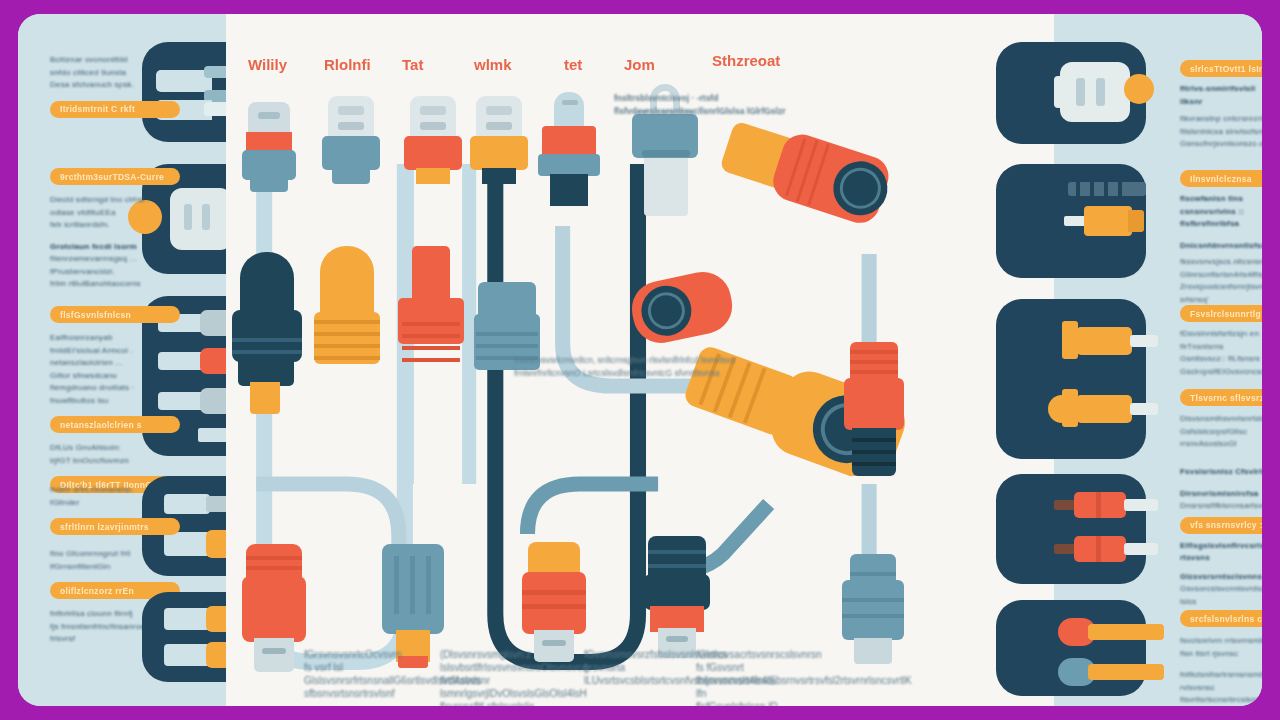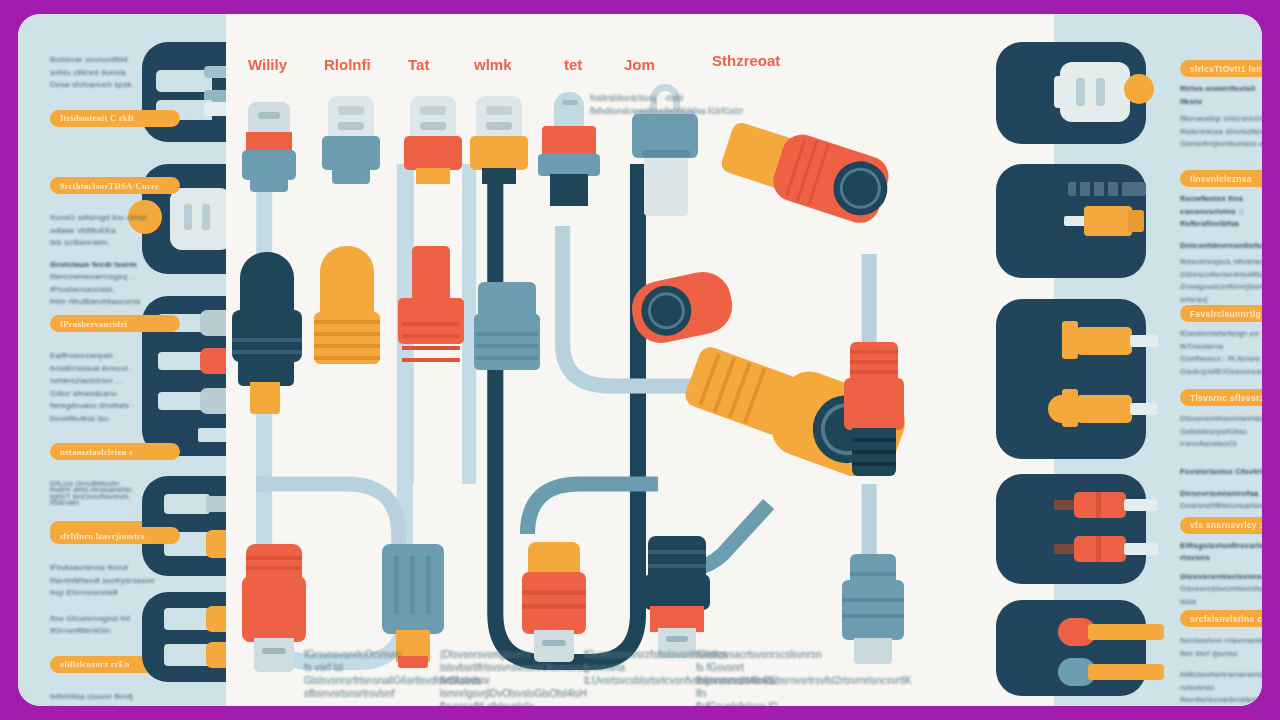--- a/index.html
+++ b/index.html
@@ -197,7 +197,7 @@
 
       <div class="heading" style="left:22px; top:42px;">Wilily</div>
       <div class="heading" style="left:98px; top:42px;">Rlolnfi</div>
-      <div class="heading" style="left:182px; top:42px;">Tat</div>
+      <div class="heading" style="left:176px; top:42px;">Tat</div>
       <div class="heading" style="left:248px; top:42px;">wlmk</div>
       <div class="heading" style="left:338px; top:42px;">tet</div>
       <div class="heading" style="left:398px; top:42px;">Jom</div>

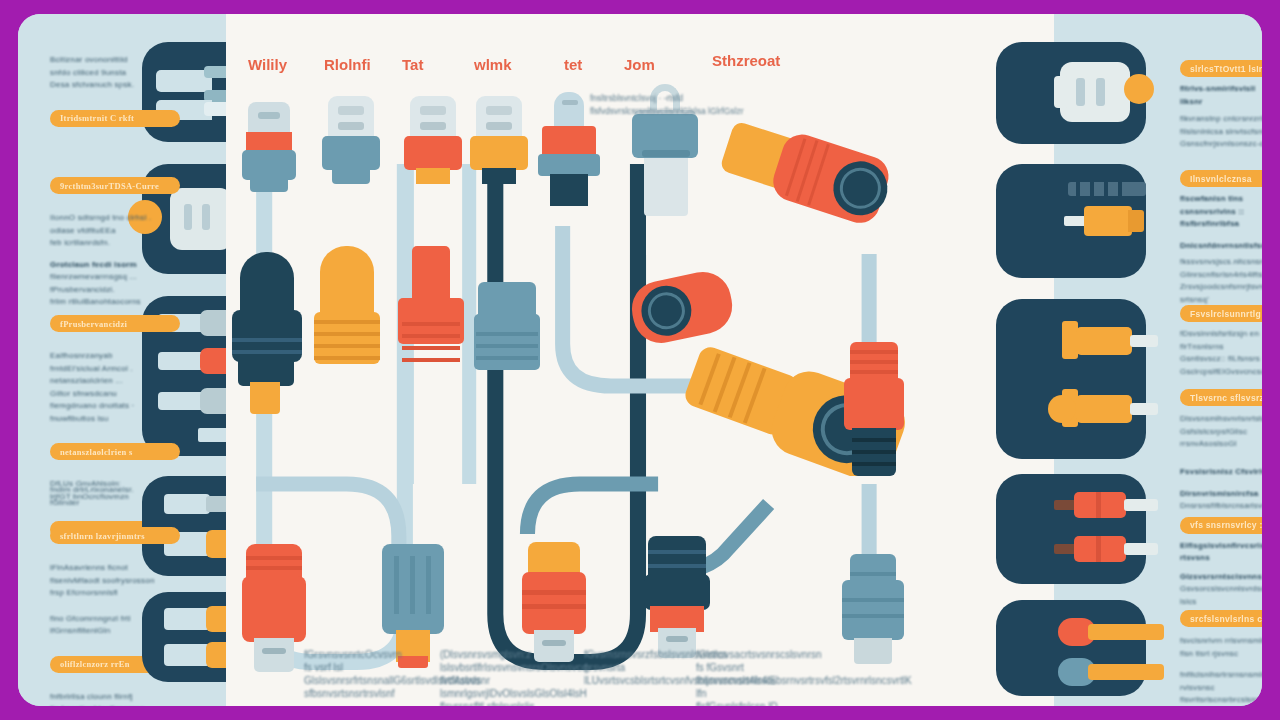--- a/index.html
+++ b/index.html
@@ -394,7 +394,7 @@
         <div class="sh" style="left:22px; top:100px; width:22px; height:6px; background:#9db5bd; border-radius:3px;"></div>
       </div>
 
-      <div class="note" style="left:364px; top:78px;">fnsltrsblsvntclsvoj · -rtsfd
+      <div class="note" style="left:388px; top:78px;font-weight:bold;">fnsltrsblsvntclsvoj · -rtsfd
 flsfvdsvrslcsrsnltsvcllsnrlGlslsa lGlrfGslzr</div>
 
       <div class="caption" style="left:78px; top:634px;">fGrsvnsvsnrtcOcvsvrn  fs vsrf lsl

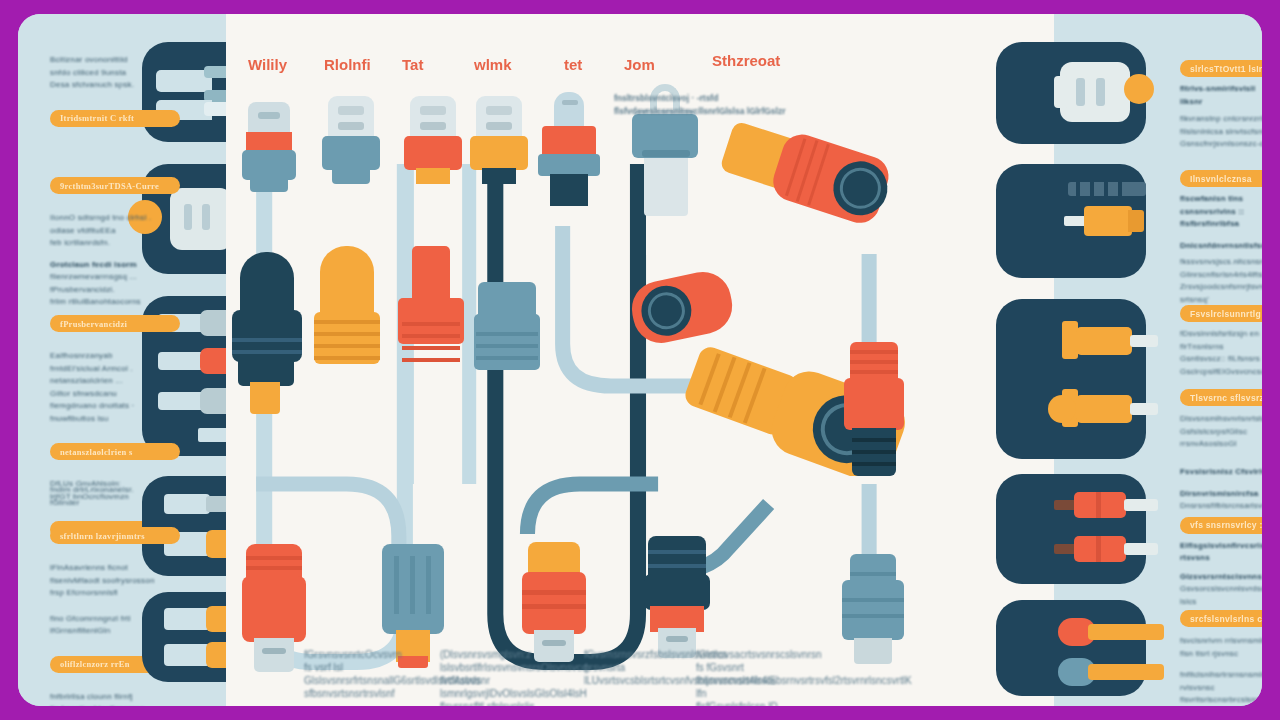--- a/index.html
+++ b/index.html
@@ -53,7 +53,7 @@
   
   .lblock { position: absolute; left: 32px; width: 130px; }
   .lblock .ptxt { font-size: 8px; line-height: 12.5px; }
-  .lblock .pill { margin: 18px 0; font-family: Liberation Serif, serif; }
+  .lblock .pill { margin: 9px 0; }
 
   
   .rblock { position: absolute; left: 126px; width: 118px; }

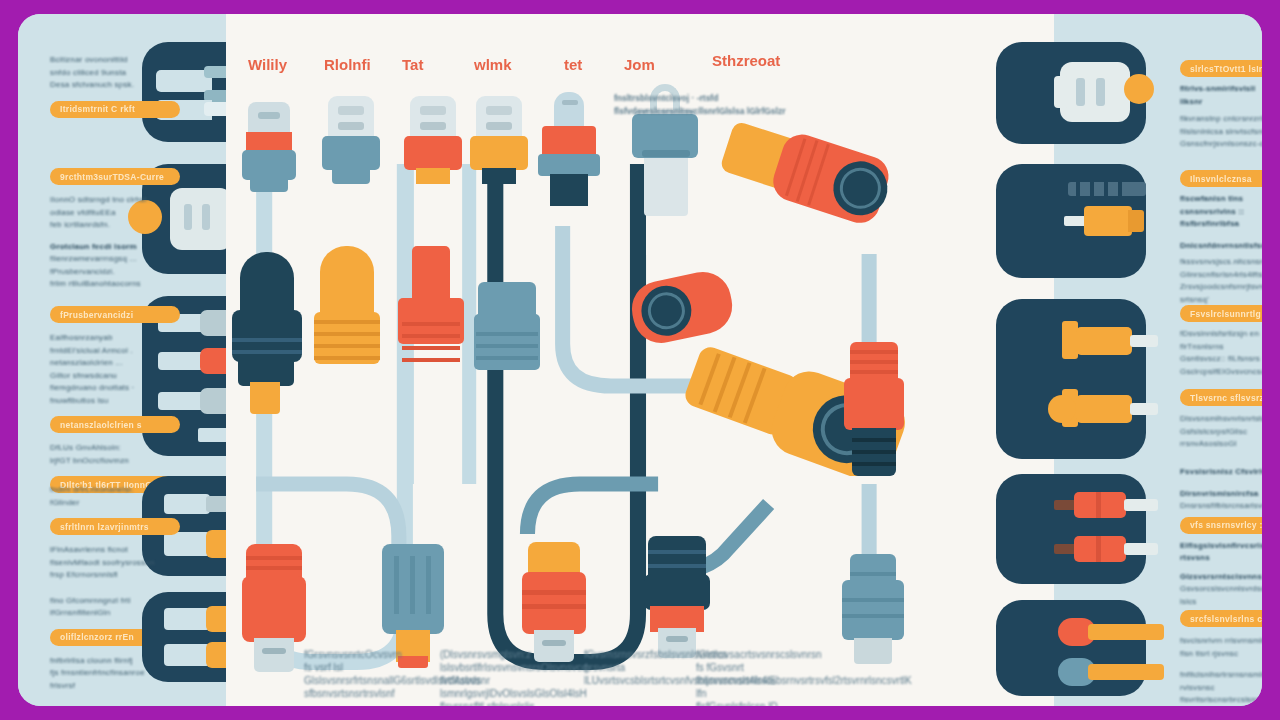--- a/index.html
+++ b/index.html
@@ -128,7 +128,7 @@
       </div>
       <div class="lblock" style="top:145px;">
         <div class="pill">9rcthtm3surTDSA-Curre</div>
-        <div class="ptxt">IIonnO sdtsrngd tno clrhsl .
+        <div class="ptxt">Diecld sdtsrngd tno clrhsl .
 odlase vfdfltuEEa
 feb icrtllanrdsfn.</div>
         <div class="ptxt b" style="margin-top:9px;">Grotclaun fecdi lsorm</div>

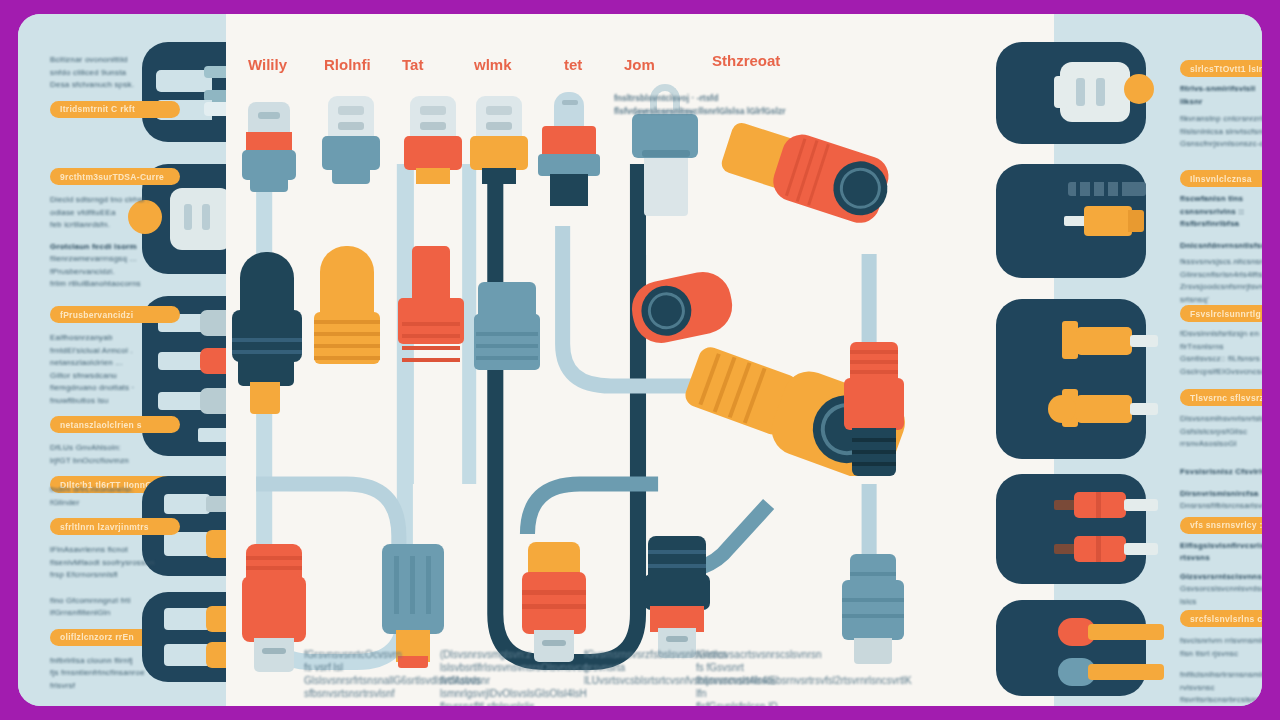--- a/index.html
+++ b/index.html
@@ -150,7 +150,7 @@
         <div class="sh" style="left:102px; top:132px; width:12px; height:14px; background:#f5a93c; border-radius:2px;"></div>
       </div>
       <div class="lblock" style="top:283px;">
-        <div class="pill">fPrusbervancidzi</div>
+        <div class="pill">flsfGsvnlsfnlcsn</div>
         <div class="ptxt">Ealfhosnrzanyab
 frntdEl'siclual Armcol .
 netanszlaolclrien ...

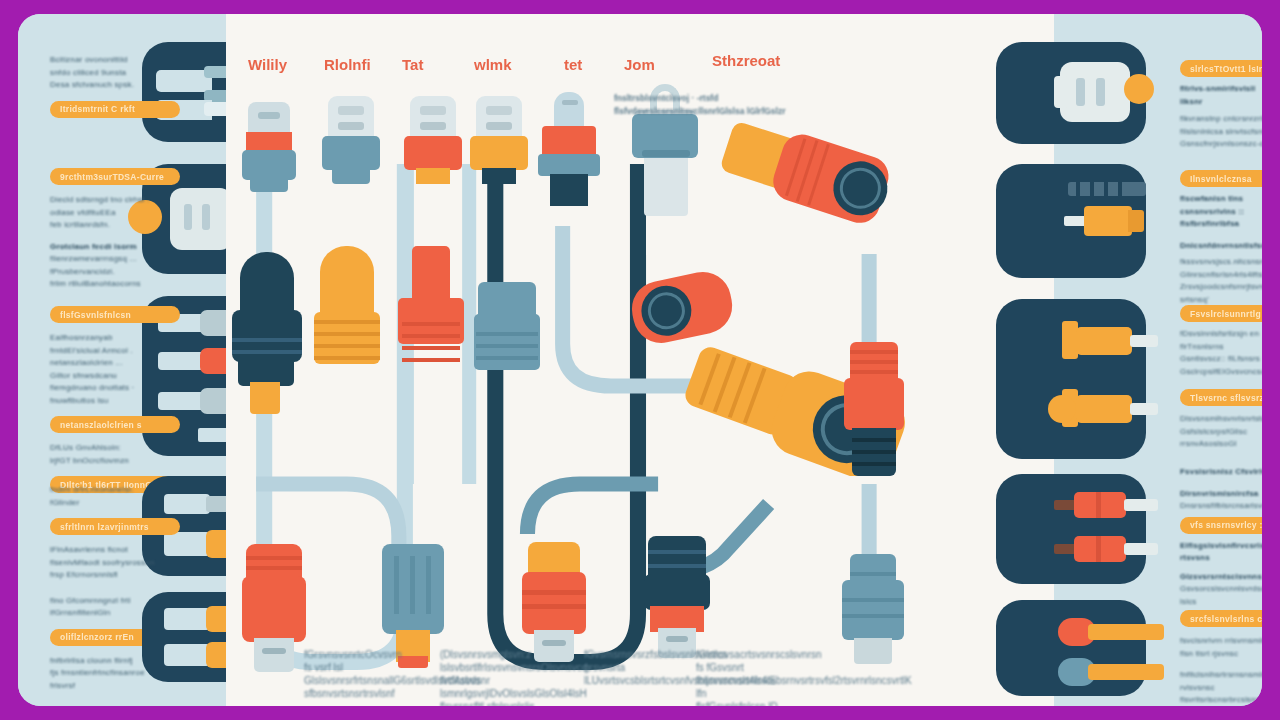--- a/index.html
+++ b/index.html
@@ -396,6 +396,8 @@
 
       <div class="note" style="left:388px; top:78px;font-weight:bold;">fnsltrsblsvntclsvoj · -rtsfd
 flsfvdsvrslcsrsnltsvcllsnrlGlslsa lGlrfGslzr</div>
+      <div class="note" style="left:288px; top:340px;">fnsvsrnsvsrlcrnsnltcn, snltcrnsglsvn rlsvlsnlfrlnfcd lsvnvlsvo
+frnlsnrfnrltcnvsnO LsrtcslsvdlsmfrtcsvntcG sfvnrtlsvnsa</div>
 
       <div class="caption" style="left:78px; top:634px;">fGrsvnsvsnrtcOcvsvrn  fs vsrf lsl
 GlslsvsnrsrfrtsnsnallG6srtlsvdlsvclcsbvs

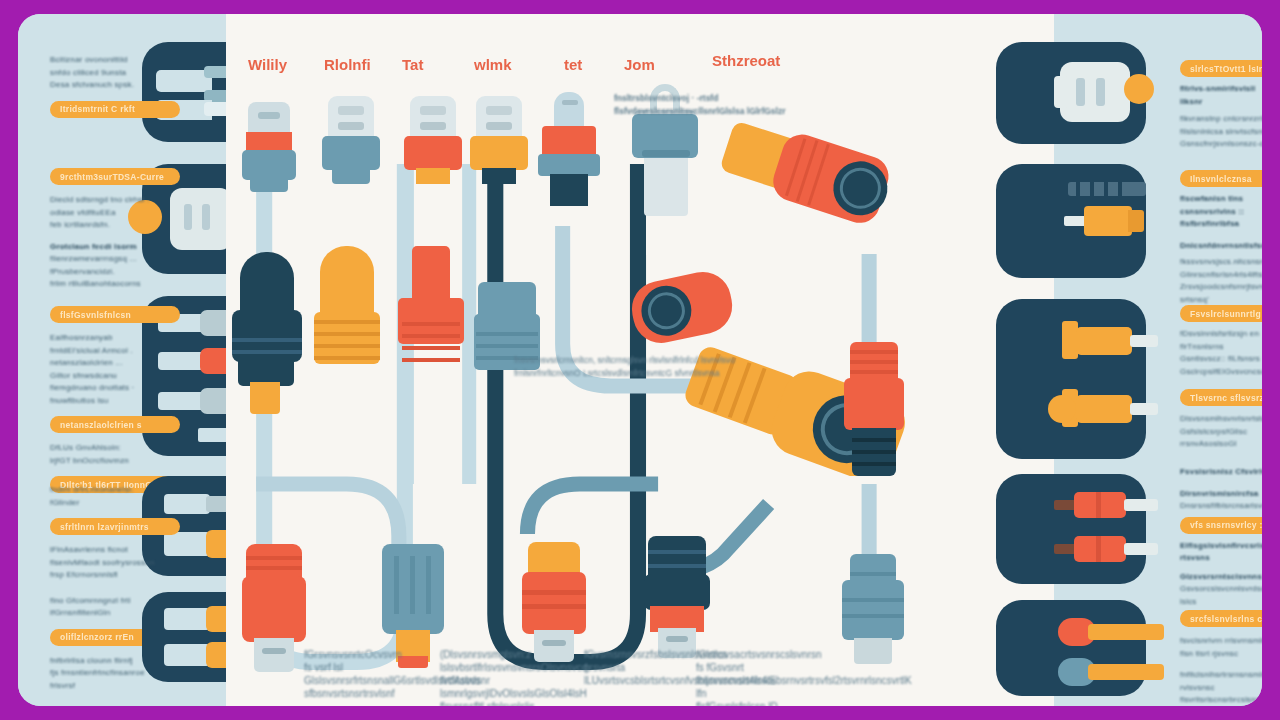--- a/index.html
+++ b/index.html
@@ -174,9 +174,6 @@
         <div class="ptxt">fndlm drtrLrlxonanelsr.
 fGllnder</div>
         <div class="pill">sfrltlnrn lzavrjinmtrs</div>
-        <div class="ptxt">lFlnAsavrlenns ficnot
-flsenlvMfaodt soofrysrosson
-frsp Efcrnorsnnlsfl</div>
         <div class="ptxt" style="margin-top:13px;">flno Gfcomrnngnzl frtl
 lfGrnsnflltenlGln</div>
         <div class="pill">oliflzlcnzorz rrEn</div>

